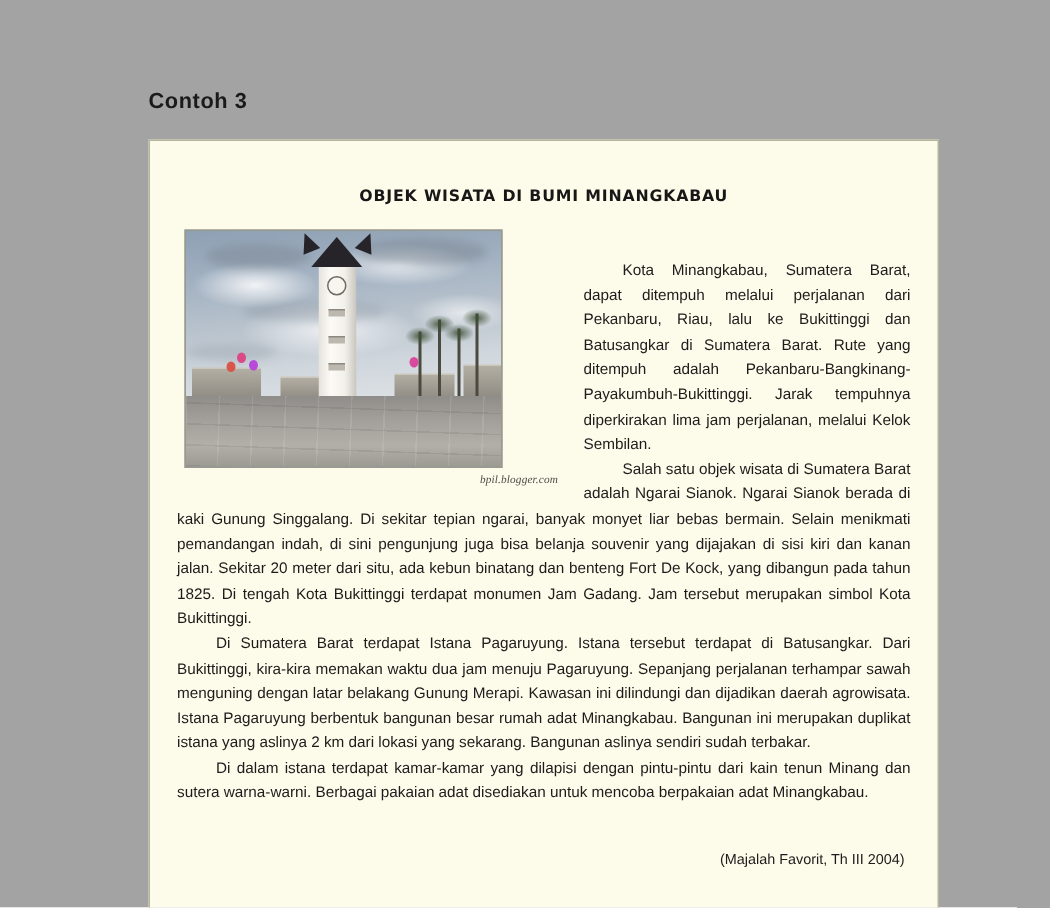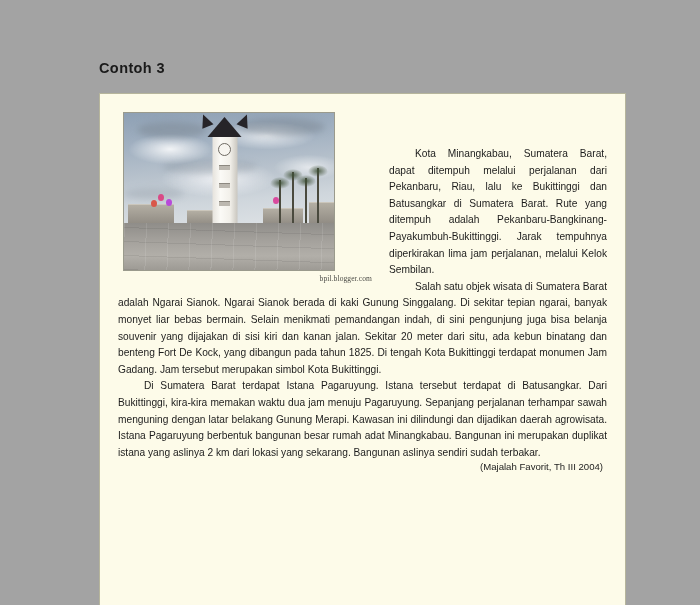--- a/index.html
+++ b/index.html
@@ -196,6 +196,7 @@
 
   <div class="article-box">
 
+    <div class="article-title">OBJEK WISATA DI BUMI MINANGKABAU</div>
 
     <figure class="photo-figure">
       <div class="photo-frame">

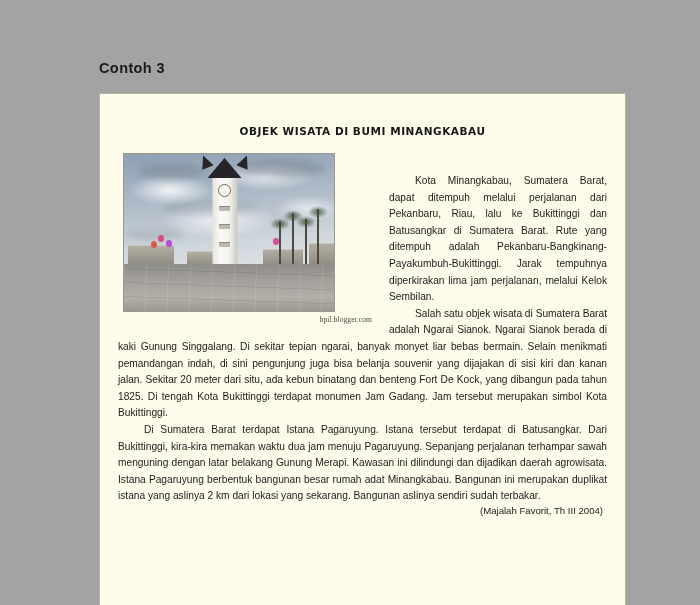--- a/index.html
+++ b/index.html
@@ -52,6 +52,7 @@
     float: left;
     width: 252px;
     margin: 2px 14px 2px 5px;
+    font-style: italic;
   }
   .photo-frame {
     width: 212px;

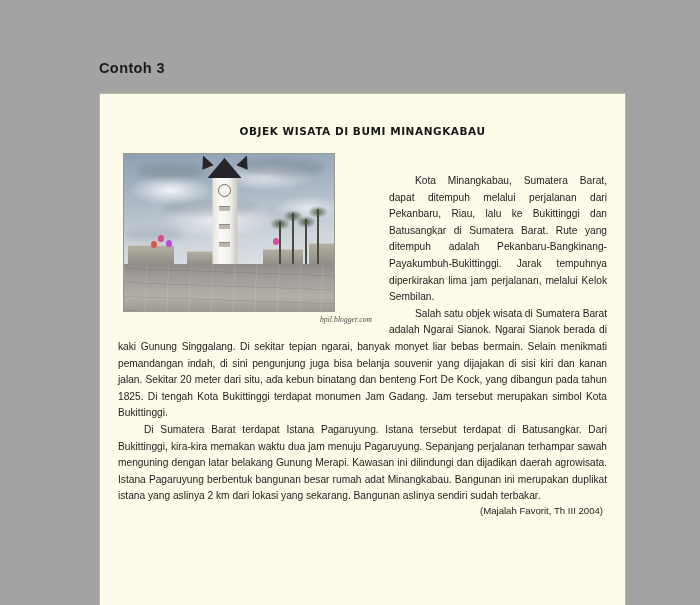--- a/index.html
+++ b/index.html
@@ -265,6 +265,7 @@
       <p class="flow">Kota Minangkabau, Sumatera Barat, dapat ditempuh melalui perjalanan dari Pekanbaru, Riau, lalu ke Bukittinggi dan Batusangkar di Sumatera Barat. Rute yang ditempuh adalah Pekanbaru-Bangkinang-Payakumbuh-Bukittinggi. Jarak tempuhnya diperkirakan lima jam perjalanan, melalui Kelok Sembilan.</p>
       <p class="flow">Salah satu objek wisata di Sumatera Barat adalah Ngarai Sianok. Ngarai Sianok  berada di kaki Gunung Singgalang. Di sekitar tepian ngarai, banyak monyet liar bebas bermain. Selain menikmati pemandangan indah, di sini pengunjung  juga bisa belanja souvenir yang dijajakan di sisi kiri dan kanan jalan.  Sekitar 20 meter dari situ, ada kebun binatang dan benteng Fort De Kock, yang dibangun pada tahun 1825. Di tengah Kota Bukittinggi terdapat  monumen Jam Gadang. Jam tersebut merupakan  simbol Kota Bukittinggi.</p>
       <p class="flow">Di Sumatera Barat terdapat  Istana Pagaruyung. Istana tersebut terdapat di Batusangkar. Dari Bukittinggi, kira-kira memakan waktu dua jam menuju Pagaruyung. Sepanjang perjalanan terhampar sawah menguning dengan latar belakang Gunung Merapi. Kawasan ini dilindungi dan dijadikan daerah agrowisata. Istana Pagaruyung berbentuk bangunan besar rumah adat Minangkabau. Bangunan ini merupakan duplikat istana yang aslinya 2 km dari lokasi yang sekarang. Bangunan aslinya sendiri sudah terbakar.</p>
+      <p class="flow">Di dalam istana terdapat kamar-kamar yang dilapisi dengan pintu-pintu dari kain tenun Minang dan sutera warna-warni. Berbagai pakaian adat disediakan untuk mencoba berpakaian adat Minangkabau.</p>
     </div>
 
     <div class="source-line">(Majalah Favorit, Th III 2004)</div>

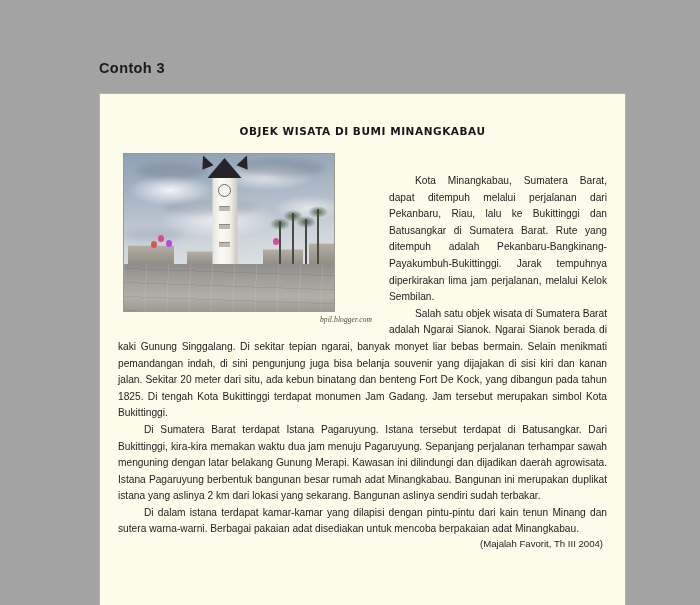--- a/index.html
+++ b/index.html
@@ -185,6 +185,7 @@
     text-align: right;
     font-size: 9.6px;
     color: #1c1c1c;
+    margin-top: 30px;
     padding-right: 4px;
   }
 </style>

